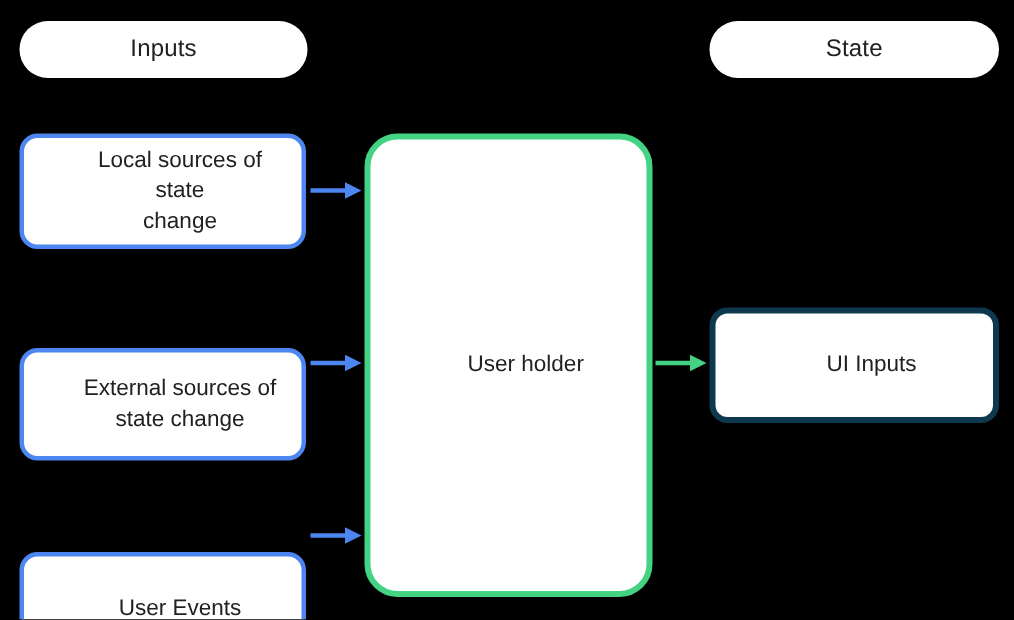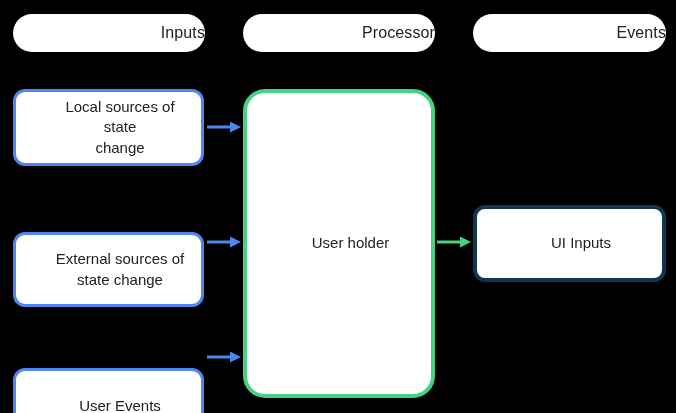--- a/index.html
+++ b/index.html
@@ -28,7 +28,7 @@
     border-radius: 19px;
     display: flex;
     align-items: center;
-    justify-content: flex-end;
+    justify-content: center;
     color: var(--text);
     font-size: 16px;
     font-weight: 500;

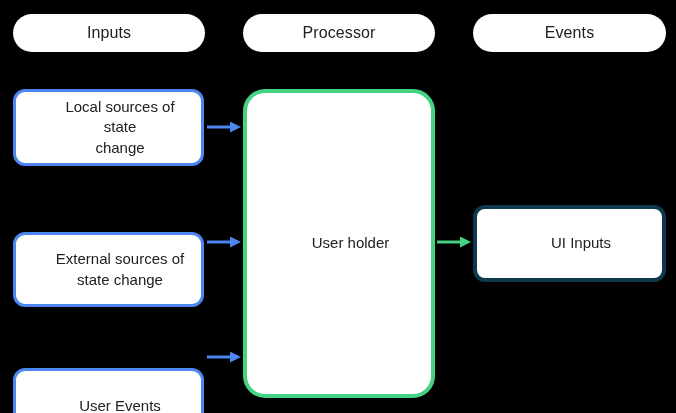--- a/index.html
+++ b/index.html
@@ -99,9 +99,6 @@
   <div class="pill" id="pill-inputs">
     <span class="label">Inputs</span>
   </div>
-  <div class="pill" id="pill-processor">
-    <span class="label">Processor</span>
-  </div>
   <div class="pill" id="pill-output">
     <span class="label">Events</span>
   </div>

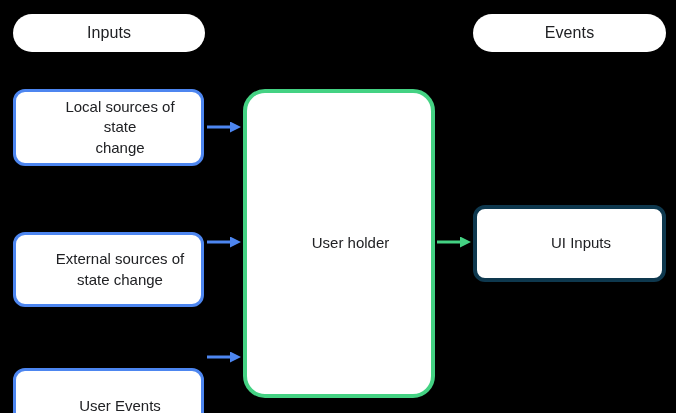--- a/index.html
+++ b/index.html
@@ -100,7 +100,7 @@
     <span class="label">Inputs</span>
   </div>
   <div class="pill" id="pill-output">
-    <span class="label">Events</span>
+    <span class="label">State</span>
   </div>
 
   <div class="node input-node" id="node-local">

